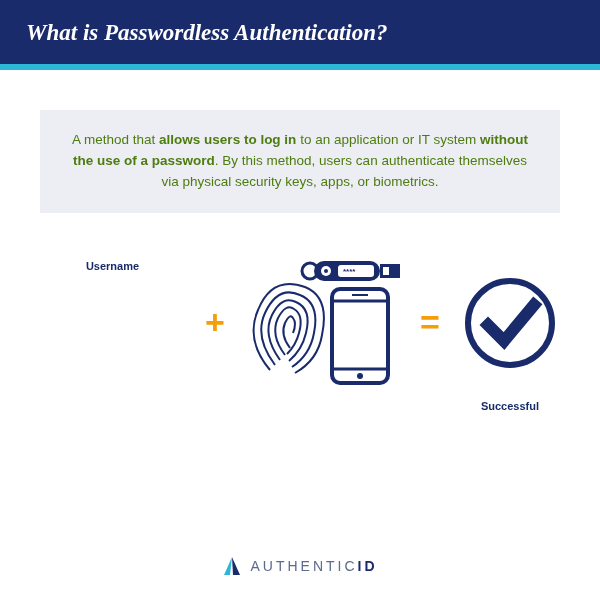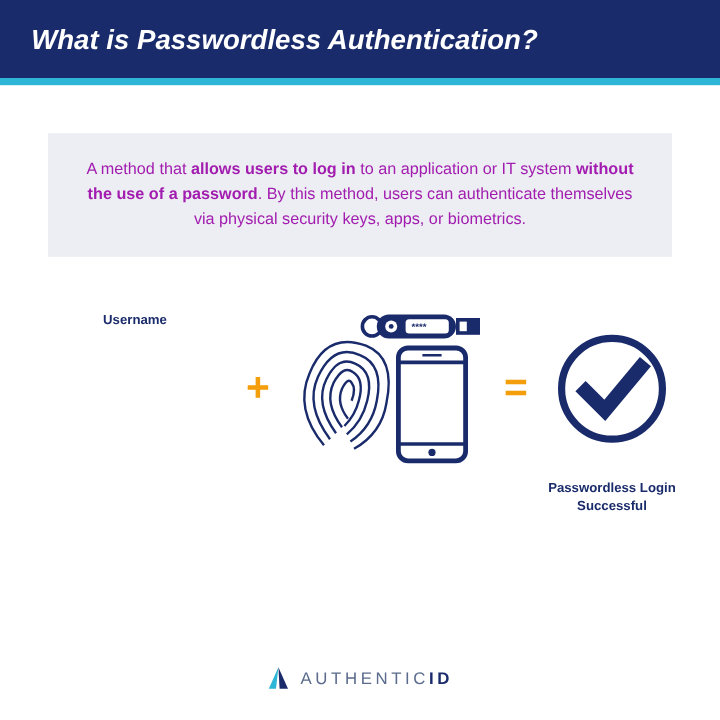--- a/index.html
+++ b/index.html
@@ -20,6 +20,7 @@
     font-size: 23px;
     font-weight: 700;
     font-style: italic;
+    font-family: Liberation Serif, serif;
   }
   .accent-bar {
     height: 6px;

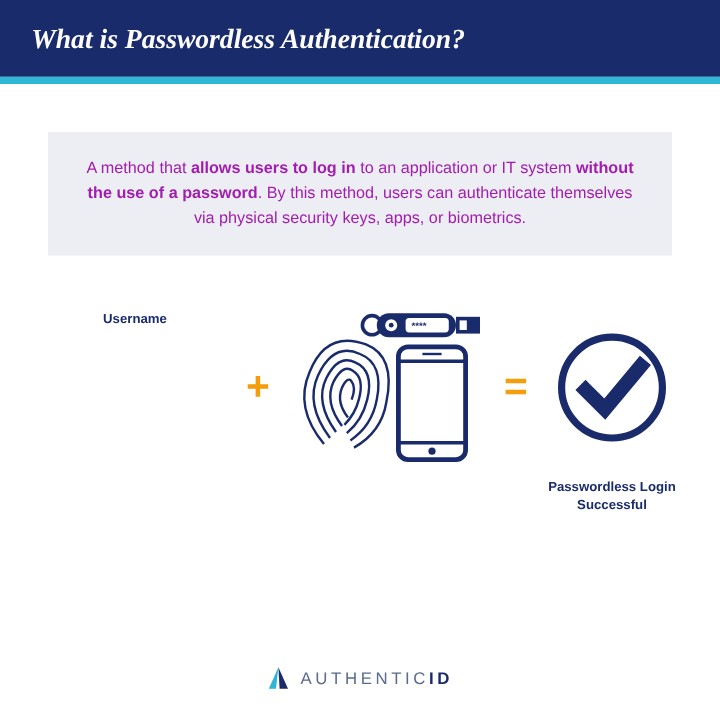--- a/index.html
+++ b/index.html
@@ -33,7 +33,7 @@
     text-align: center;
     font-size: 13.5px;
     line-height: 1.55;
-    color: #a21caf;
+    color: #4d7c0f;
   }
   .defbox b { font-weight: 700; }
   .row {

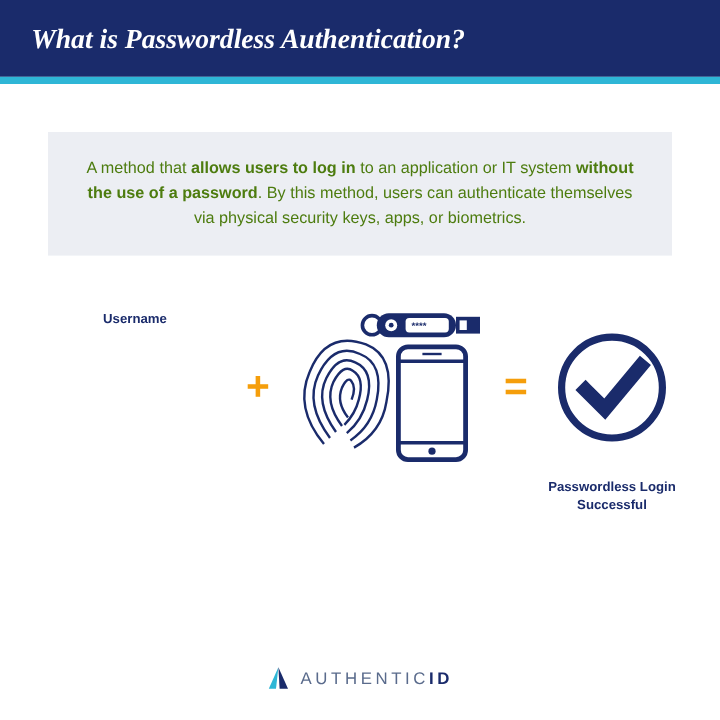--- a/index.html
+++ b/index.html
@@ -153,7 +153,6 @@
       </svg>
     </div>
     <div class="caption">
-      <div>Passwordless Login</div>
       <div>Successful</div>
     </div>
   </div>

